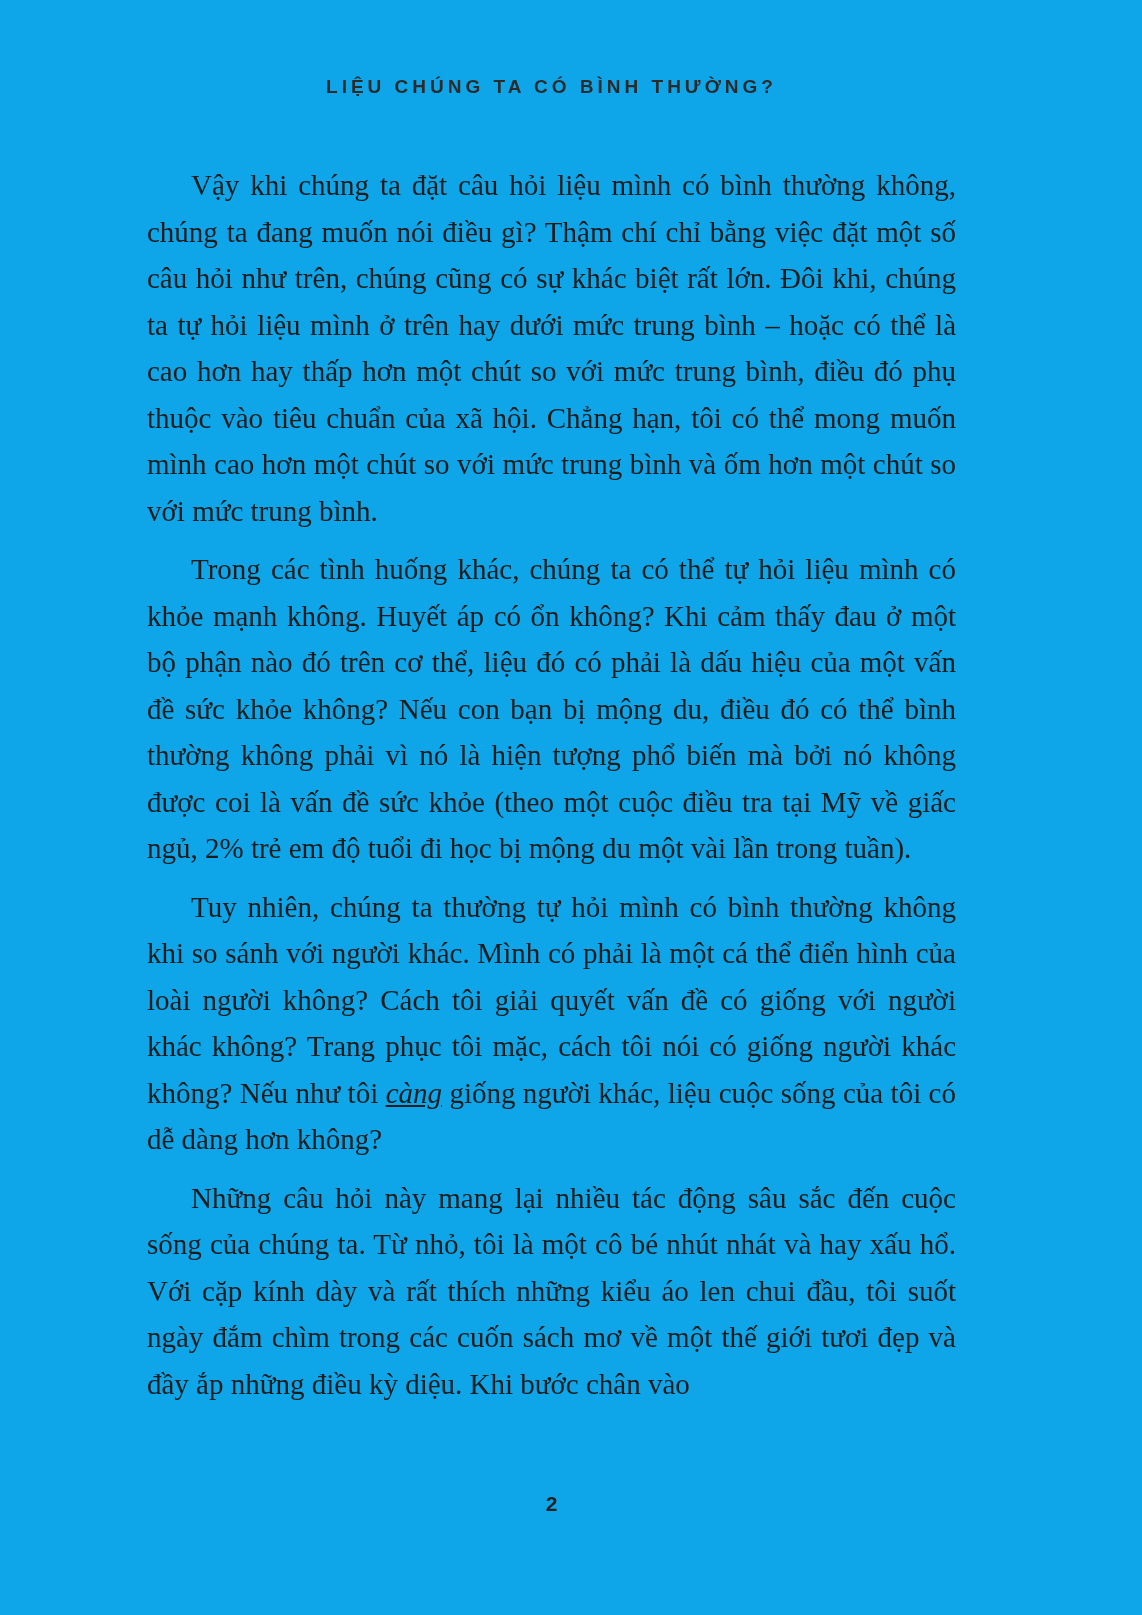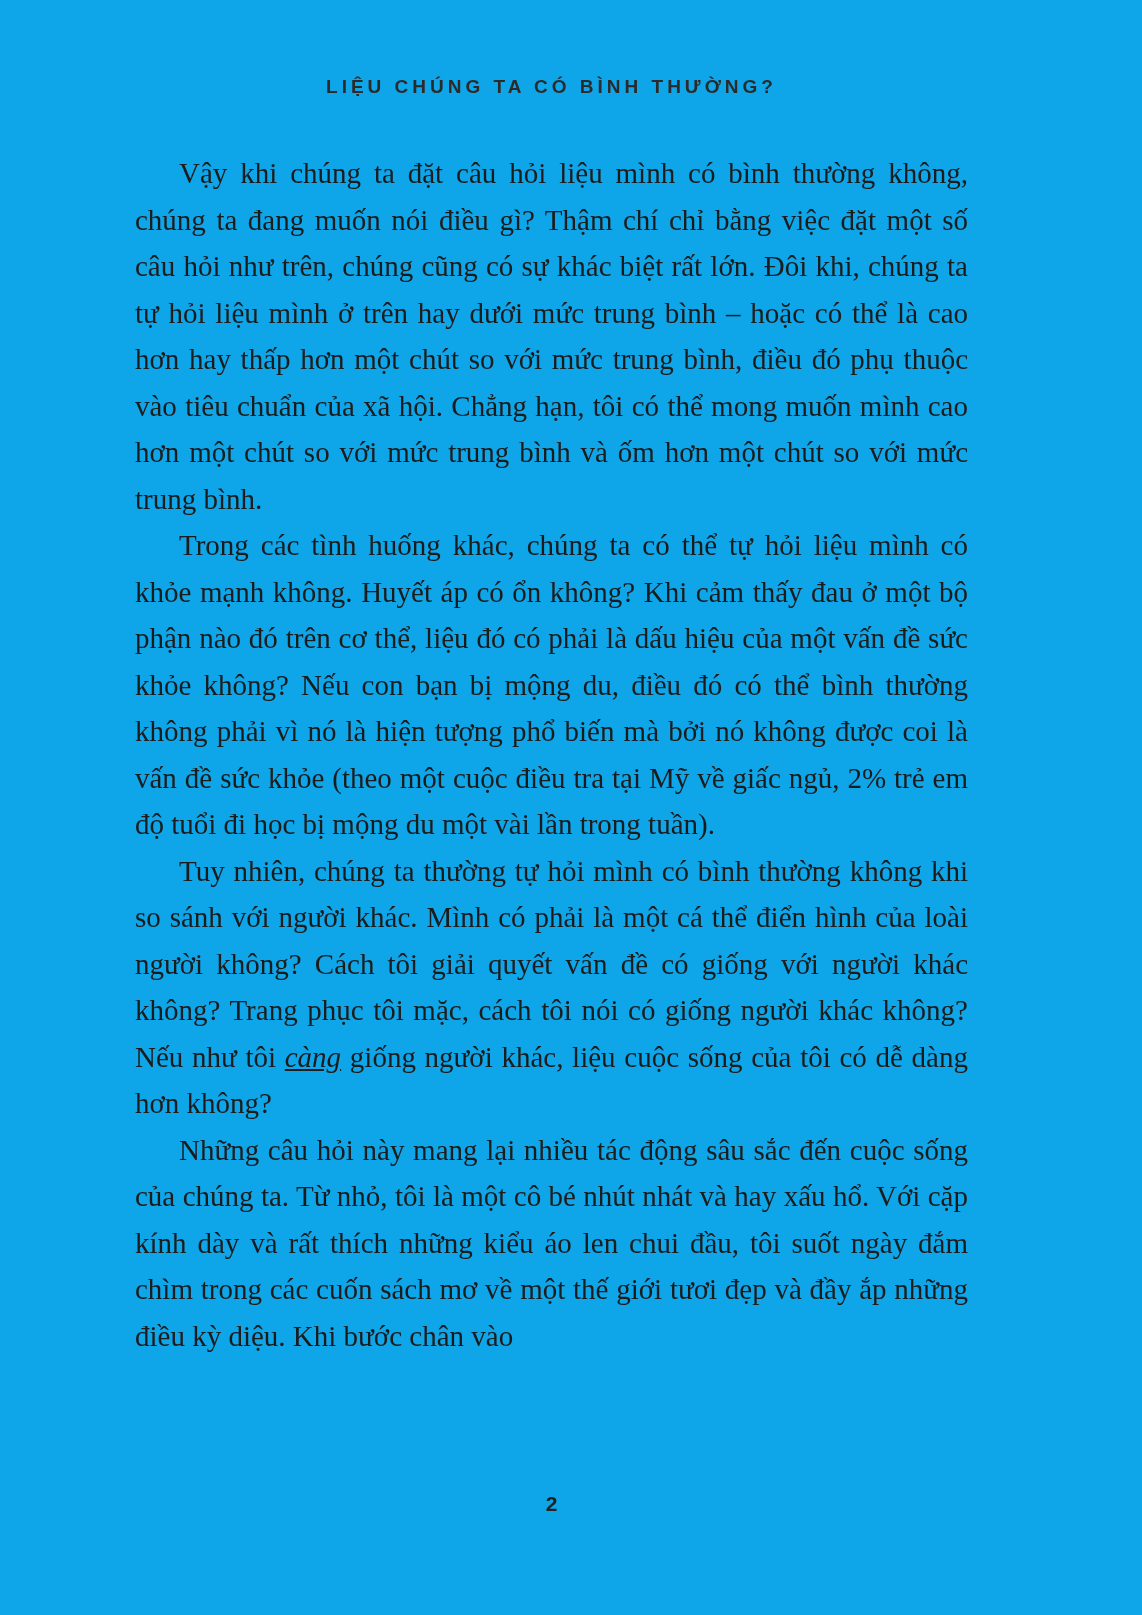--- a/index.html
+++ b/index.html
@@ -38,7 +38,7 @@
     text-align: justify;
   }
   .text-block p.para {
-    margin: 0;
+    margin: 12px;
     padding: 0;
     text-indent: 44px;
   }

